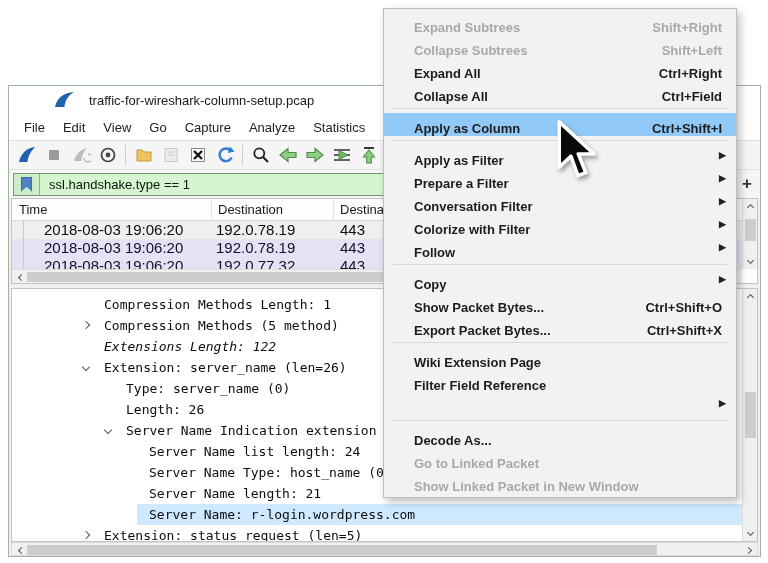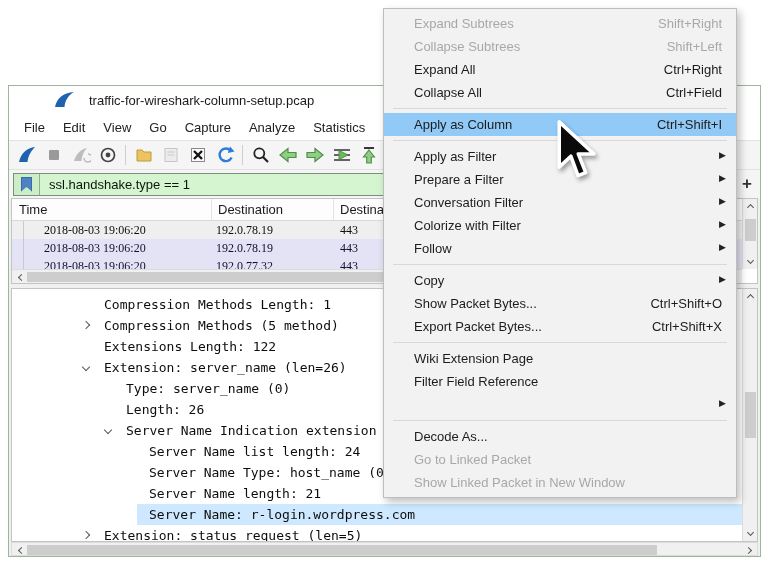--- a/index.html
+++ b/index.html
@@ -84,8 +84,8 @@
   .ctxmenu{position:absolute;left:383px;top:8px;width:354px;background:#f2f2f2;
            border:1px solid #bdbdbd;box-shadow:3px 4px 8px rgba(0,0,0,0.25);
            padding:3px 0;z-index:50;}
-  .mi{position:relative;height:23px;display:flex;align-items:center;
-      padding-left:30px;padding-right:14px;color:#1c1c1c;}
+  .mi{position:relative;height:23px;display:flex;align-items:flex-end;
+      padding-left:30px;padding-right:14px;color:#1c1c1c;font-weight:bold;}
   .mi.hl{background:#91c9f7;}
   .mi.disabled{color:#a8a8a8;}
   .mlab{flex:1;white-space:nowrap;}

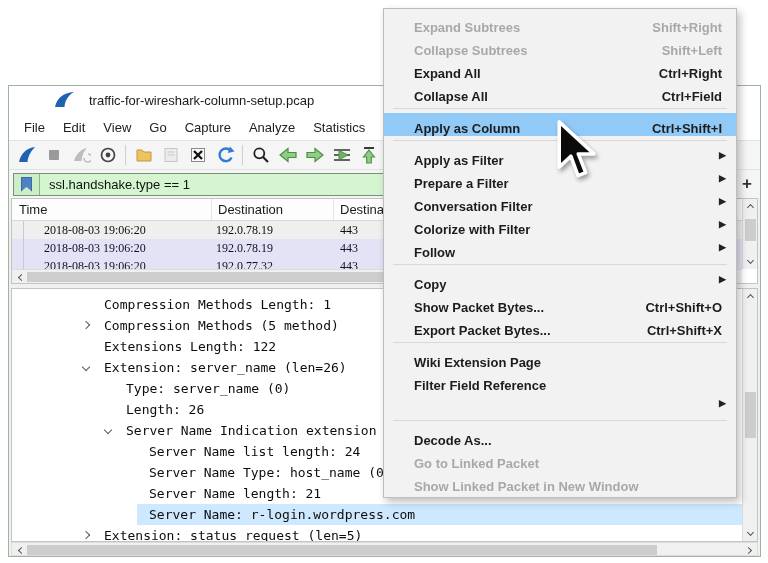--- a/index.html
+++ b/index.html
@@ -44,7 +44,7 @@
   .hcell{height:100%;display:flex;align-items:center;border-right:1px solid #e4e4e4;
          padding-left:6px;color:#1a1a1a;white-space:nowrap;overflow:hidden;flex:none;}
   .prows{position:absolute;left:0;top:22px;right:15px;bottom:14px;overflow:hidden;
-         font-family:Liberation Serif, serif;font-size:12px;}
+         font-family:Liberation Sans, sans-serif;font-size:15px;}
   .prow{display:flex;height:18px;line-height:18px;white-space:nowrap;}
   .prow.plain{background:#efefef;color:#0d0d0d;}
   .prow.lavender{background:#e4e2f5;color:#101028;}

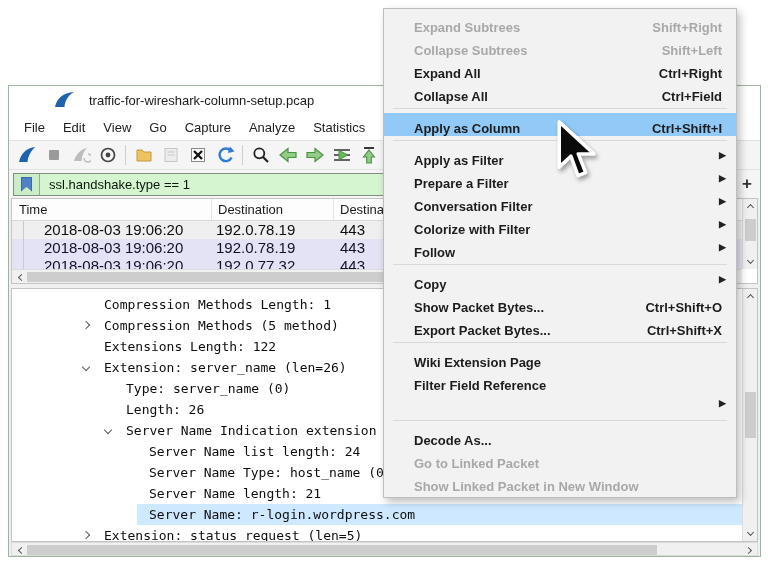--- a/index.html
+++ b/index.html
@@ -271,7 +271,7 @@
             <span class="ttext" style="left: 92px;">Compression Methods (5 method)</span>
           </div>
           <div class="trow">
-            <span class="ttext" style="left: 92px;">Extensions Length: 122</span>
+            <span class="ttext" style="left: 92px; font-style: italic;">Extensions Length: 122</span>
           </div>
           <div class="trow">
             <span class="tarr exp" style="left: 71px;"></span>

